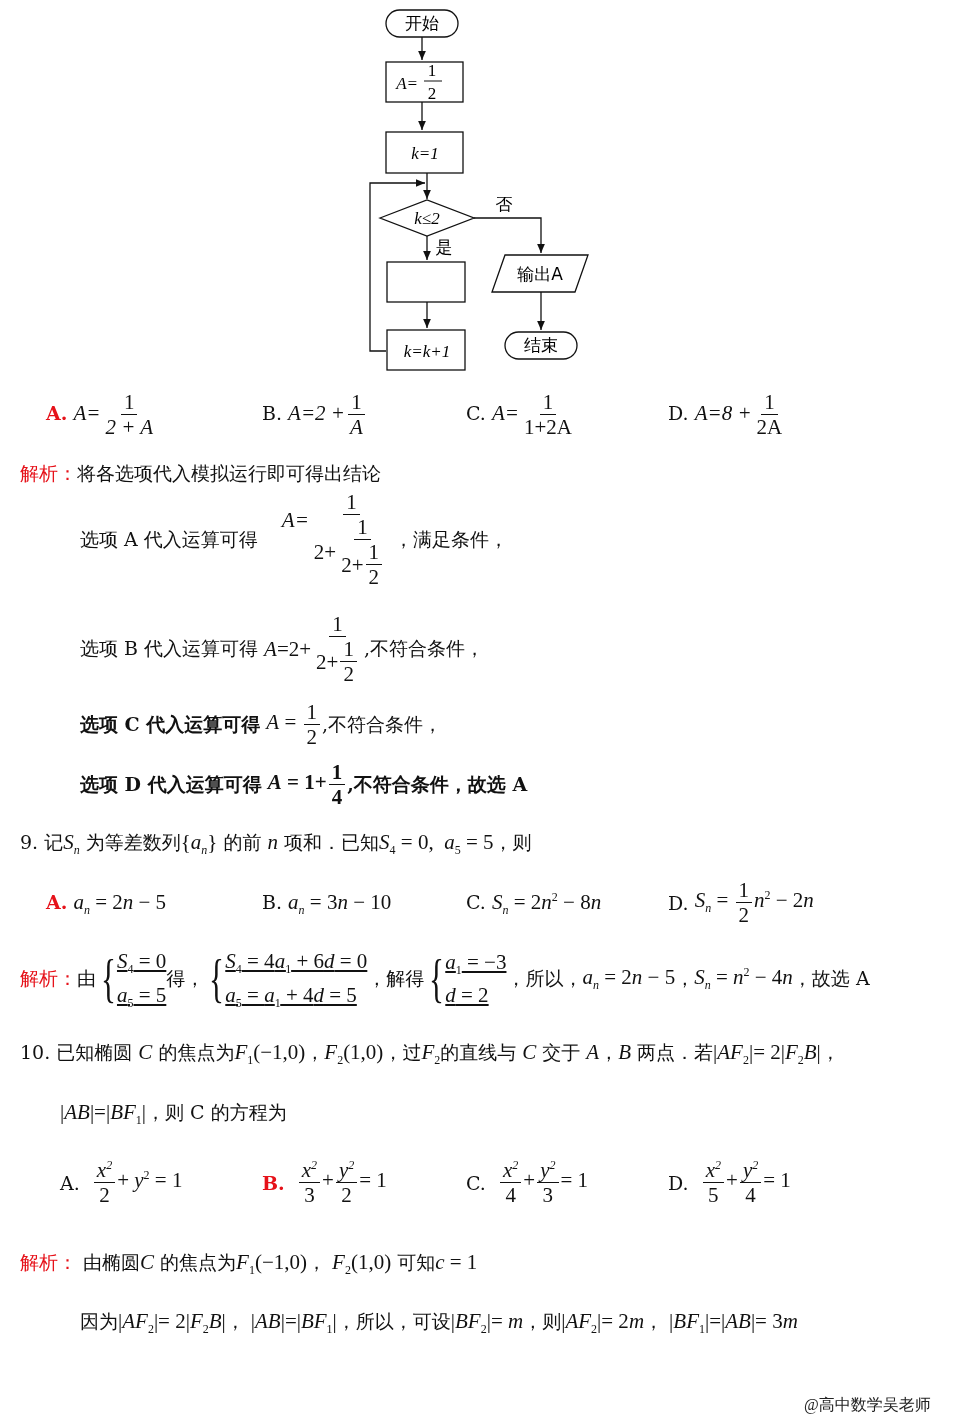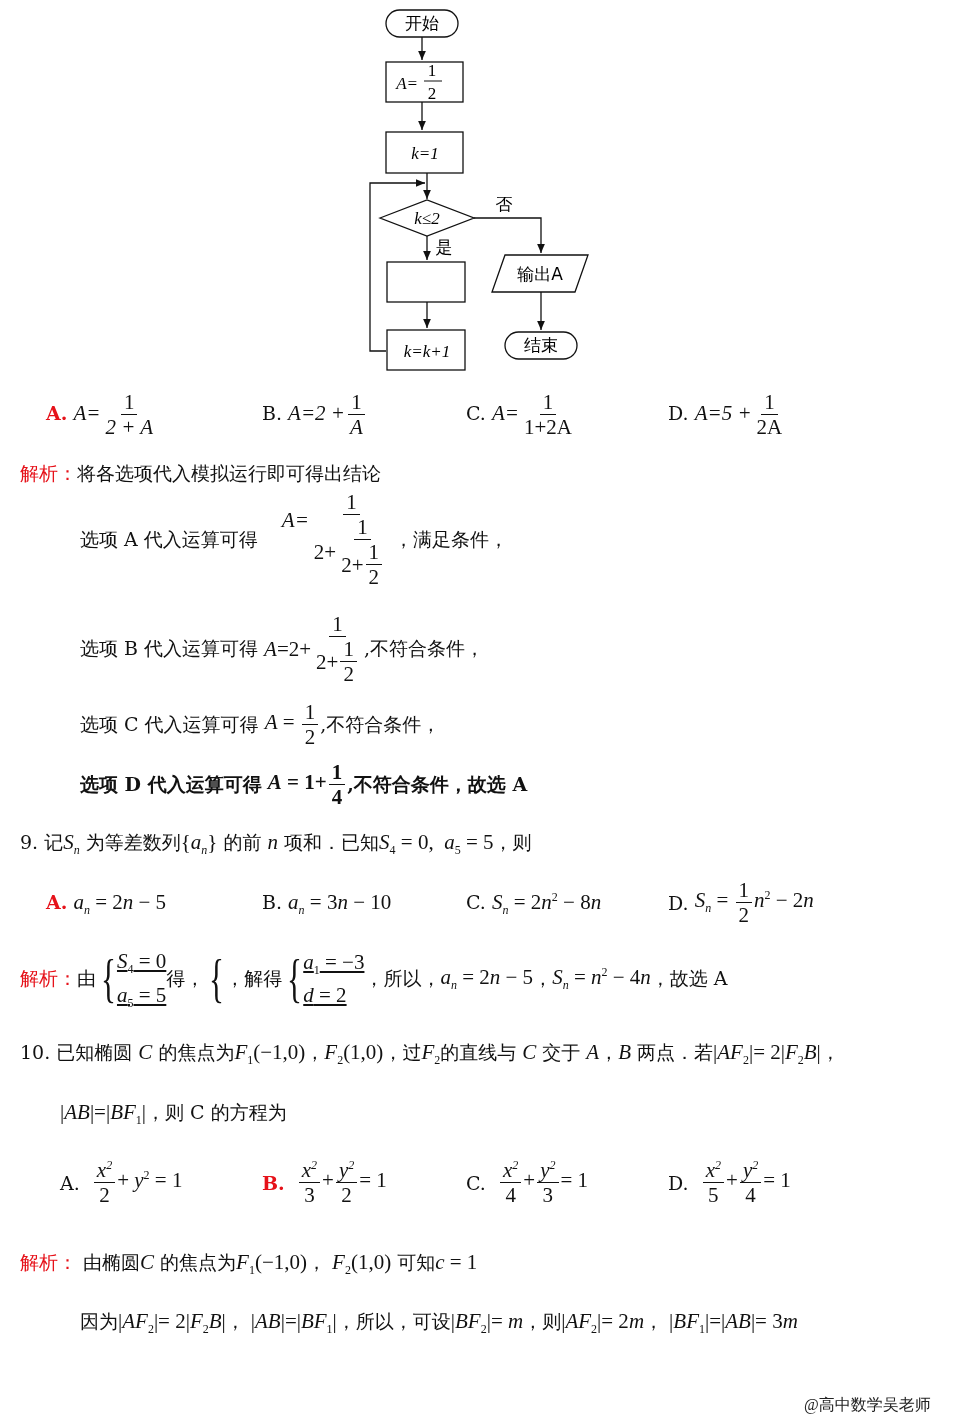--- a/index.html
+++ b/index.html
@@ -95,7 +95,7 @@
 </div>
 <div class="abs" style="left:668px;top:390px;">
   <span>D.</span>
-  <span class="m i">A=5 +</span><span class="frac m">
+  <span class="m i">A=8 +</span><span class="frac m">
       <span class="n">1</span>
       <span class="d">2A</span>
     </span>

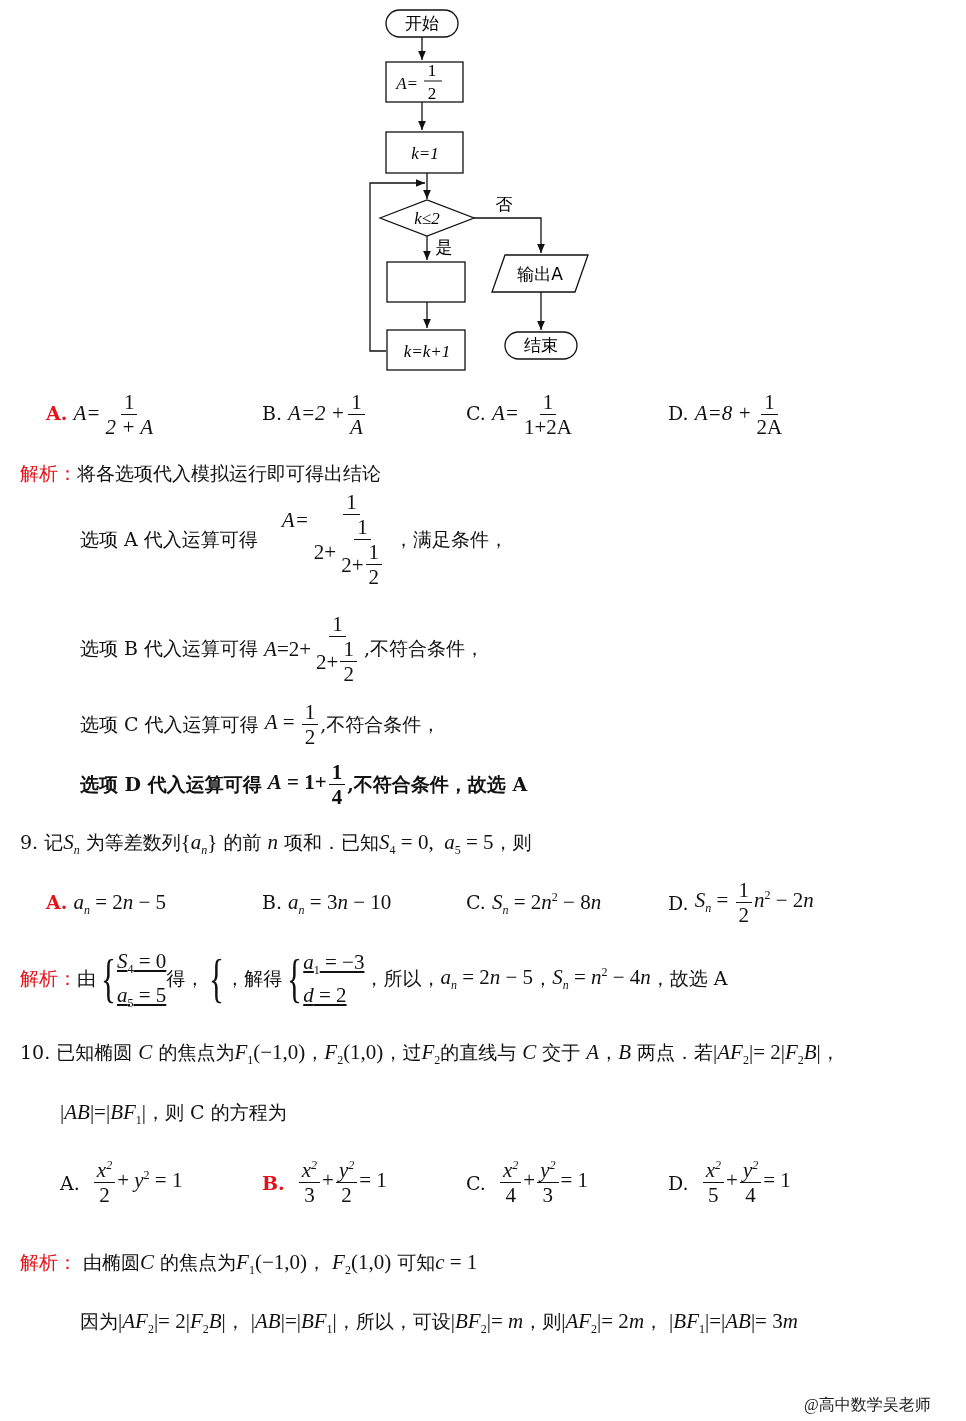--- a/index.html
+++ b/index.html
@@ -138,7 +138,7 @@
 </div>
 
 <div class="abs" style="left:80px;top:700px;display:flex;align-items:center;">
-  <span style="margin-right:6px;">选项 C 代入运算可得</span>
+  <span style="margin-right:6px;font-weight:bold;">选项 C 代入运算可得</span>
   <span class="m"><span class="i">A</span> = <span class="frac">
         <span class="n">1</span>
         <span class="d">2</span>

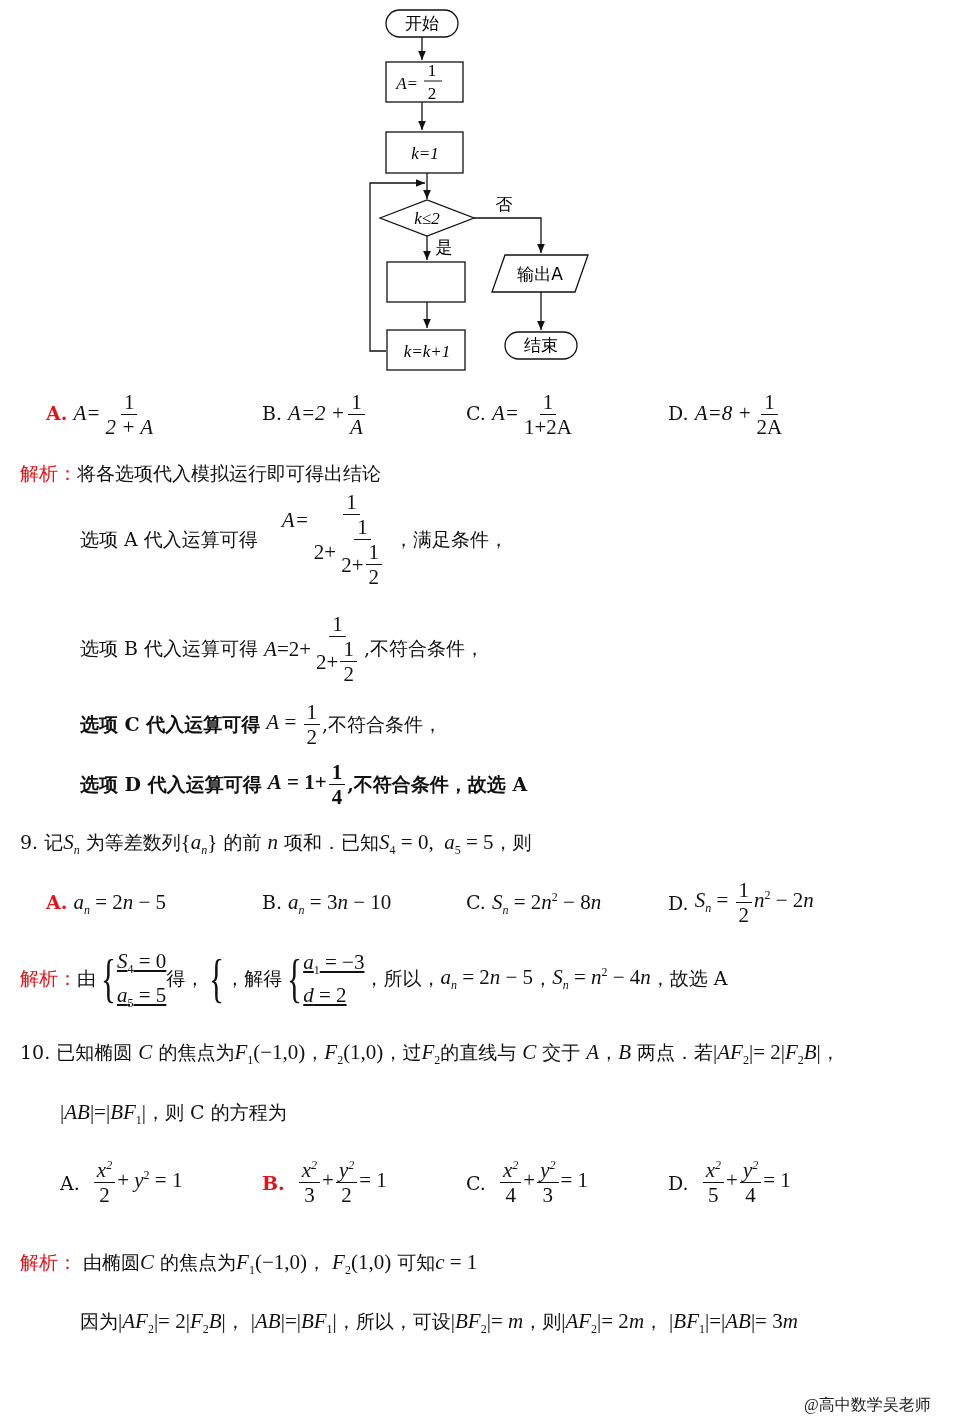--- a/index.html
+++ b/index.html
@@ -196,6 +196,10 @@
   <span>得，</span>
   <span class="brace m">
       <span class="b">{</span>
+      <span class="rows">
+        <span><span class="i">S</span><sub>4</sub> = 4<span class="i">a</span><sub>1</sub> + 6<span class="i">d</span> = 0</span>
+        <span><span class="i">a</span><sub>5</sub> = <span class="i">a</span><sub>1</sub> + 4<span class="i">d</span> = 5</span>
+      </span>
     </span>
   <span>，解得</span>
   <span class="brace m">

